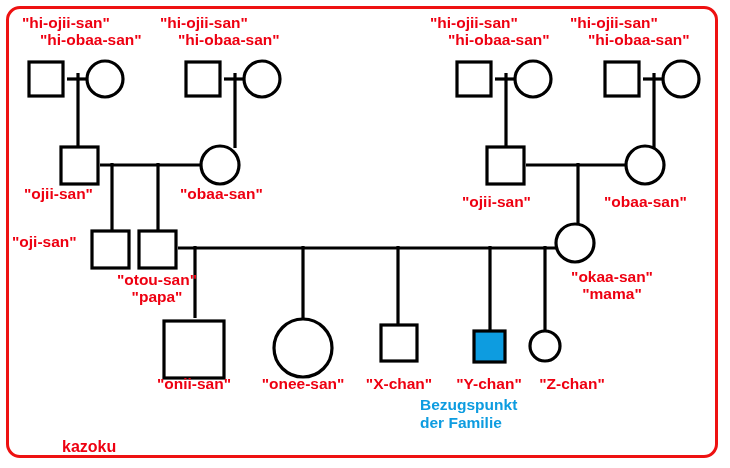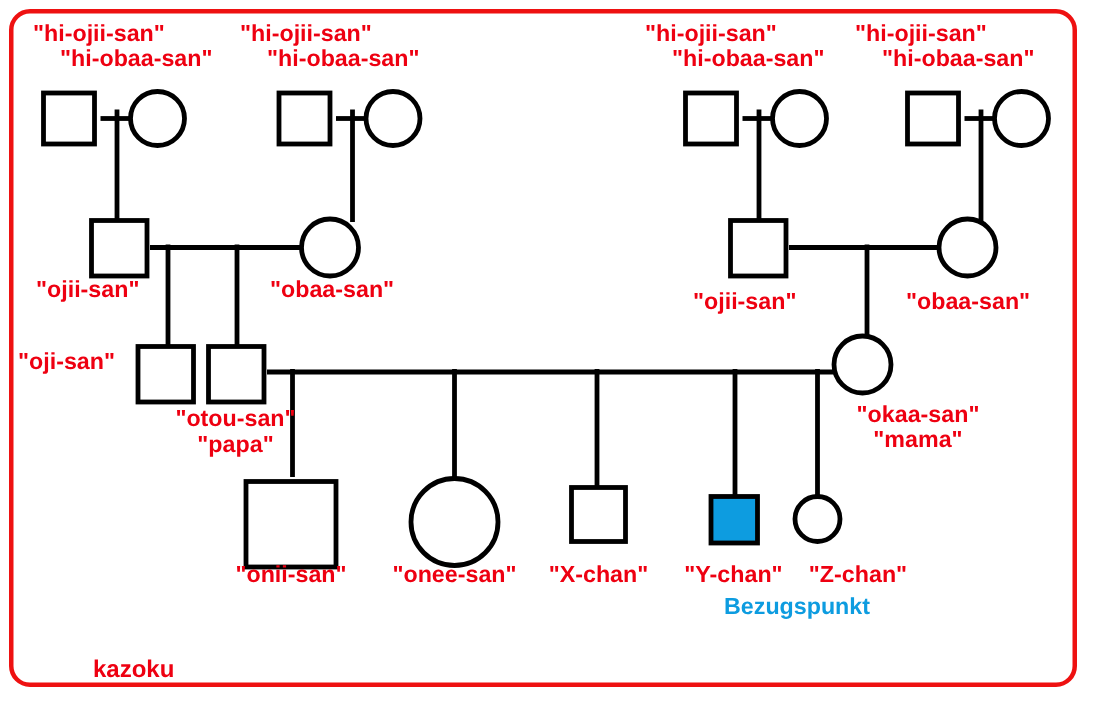--- a/index.html
+++ b/index.html
@@ -48,7 +48,7 @@
   .lbl.center { text-align: center; }
   .lbl.note {
     color: #0d9ce0;
-    text-align: right;
+    text-align: left;
     font-size: 15.5px;
     line-height: 18px;
   }

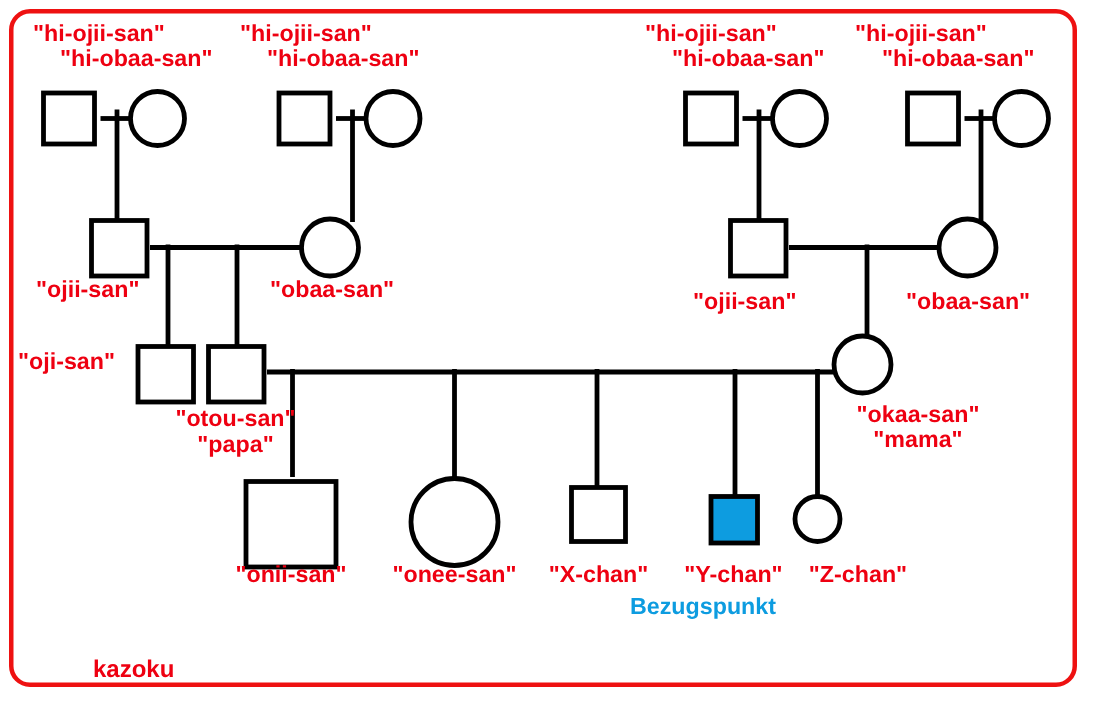--- a/index.html
+++ b/index.html
@@ -153,7 +153,7 @@
 
   <div class="lbl center" style="left:527px; top:375px; width:90px;">"Z-chan"</div>
 
-  <div class="lbl note" style="left:420px; top:396px; width:160px;"><span class="l2">Bezugspunkt</span></div>
+  <div class="lbl note" style="left:420px; top:396px; width:160px;"><span class="l2">Bezugspunkt</span><span class="l2">der Familie</span></div>
 
   <div class="lbl corner" style="left:22px; top:438px;">kazoku</div>
 

